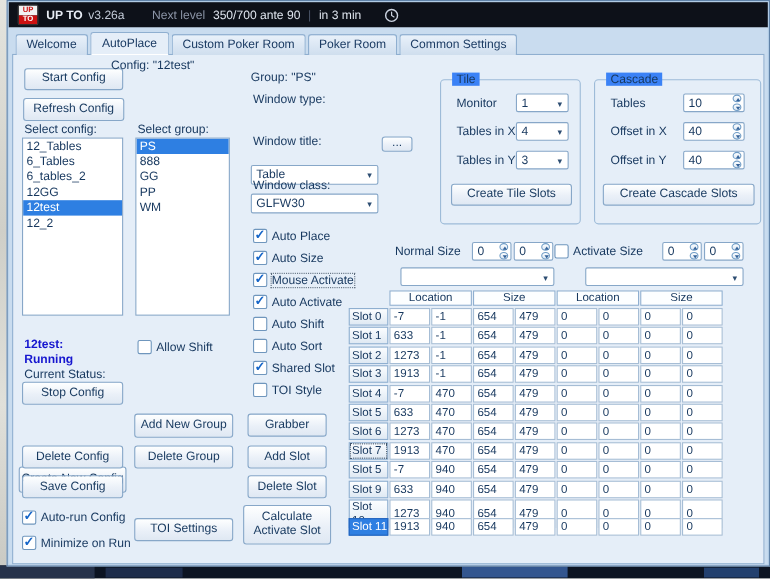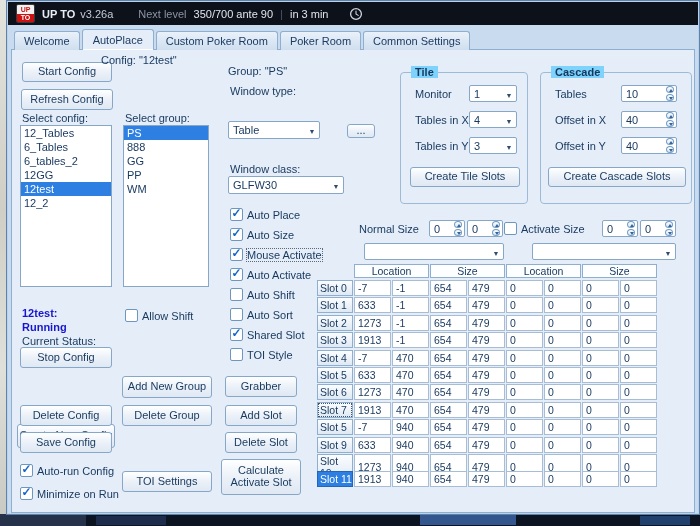--- a/index.html
+++ b/index.html
@@ -62,7 +62,7 @@
   .cb-label.focused { outline:1px dotted #5a6a7a; outline-offset:0px; }
   .status-val { font-weight:bold; color:#1616cf; }
   .groupbox { position:absolute; border:1px solid #9dbbd8; border-radius:4px; }
-  .gb-legend { position:absolute; top:-7px; left:10px; background:#7dd3fc; padding:0 4px;font-weight:bold; }
+  .gb-legend { position:absolute; top:-7px; left:10px; background:#3b82f6; padding:0 4px; }
   
   .grid-head { display:grid; grid-template-columns:36px repeat(8,37px); column-gap:1px; }
   .gh-cell { grid-column:span 2; height:14px; background:#fcfeff; border:1px solid #8fafd0;

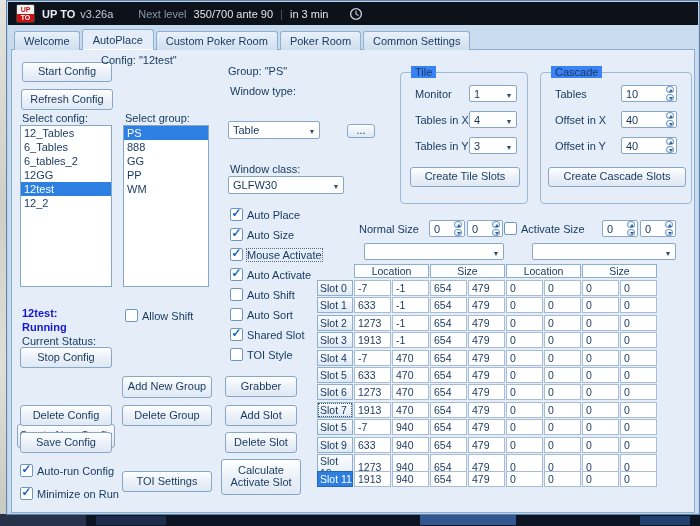--- a/index.html
+++ b/index.html
@@ -175,7 +175,7 @@
 
         <div class="lbl abs" style="left:218px; top:73px;text-align:center;">Window title:</div>
         <div class="btn abs" style="left:335px; top:74px; width:28px; height:14px;">...</div>
-        <div class="combo abs" style="left:216px; top:71px; width:92px; height:18px;">
+        <div class="combo abs" style="left:216px; top:100px; width:116px; height:18px;">
           <span class="combo-val">Table</span>
           <span class="combo-arrow"></span>
         </div>

